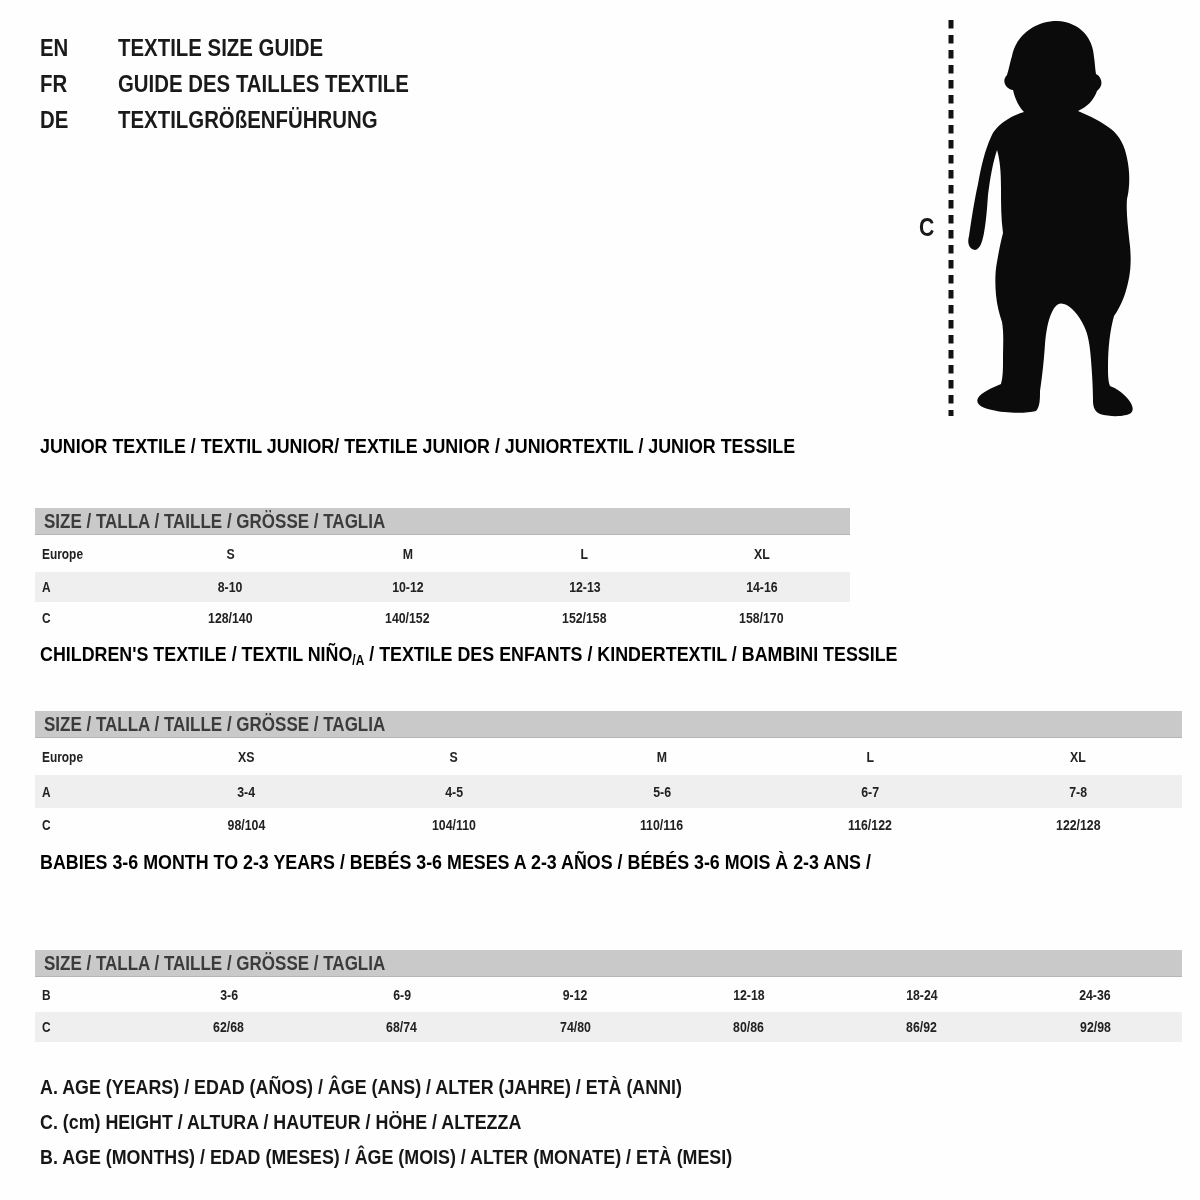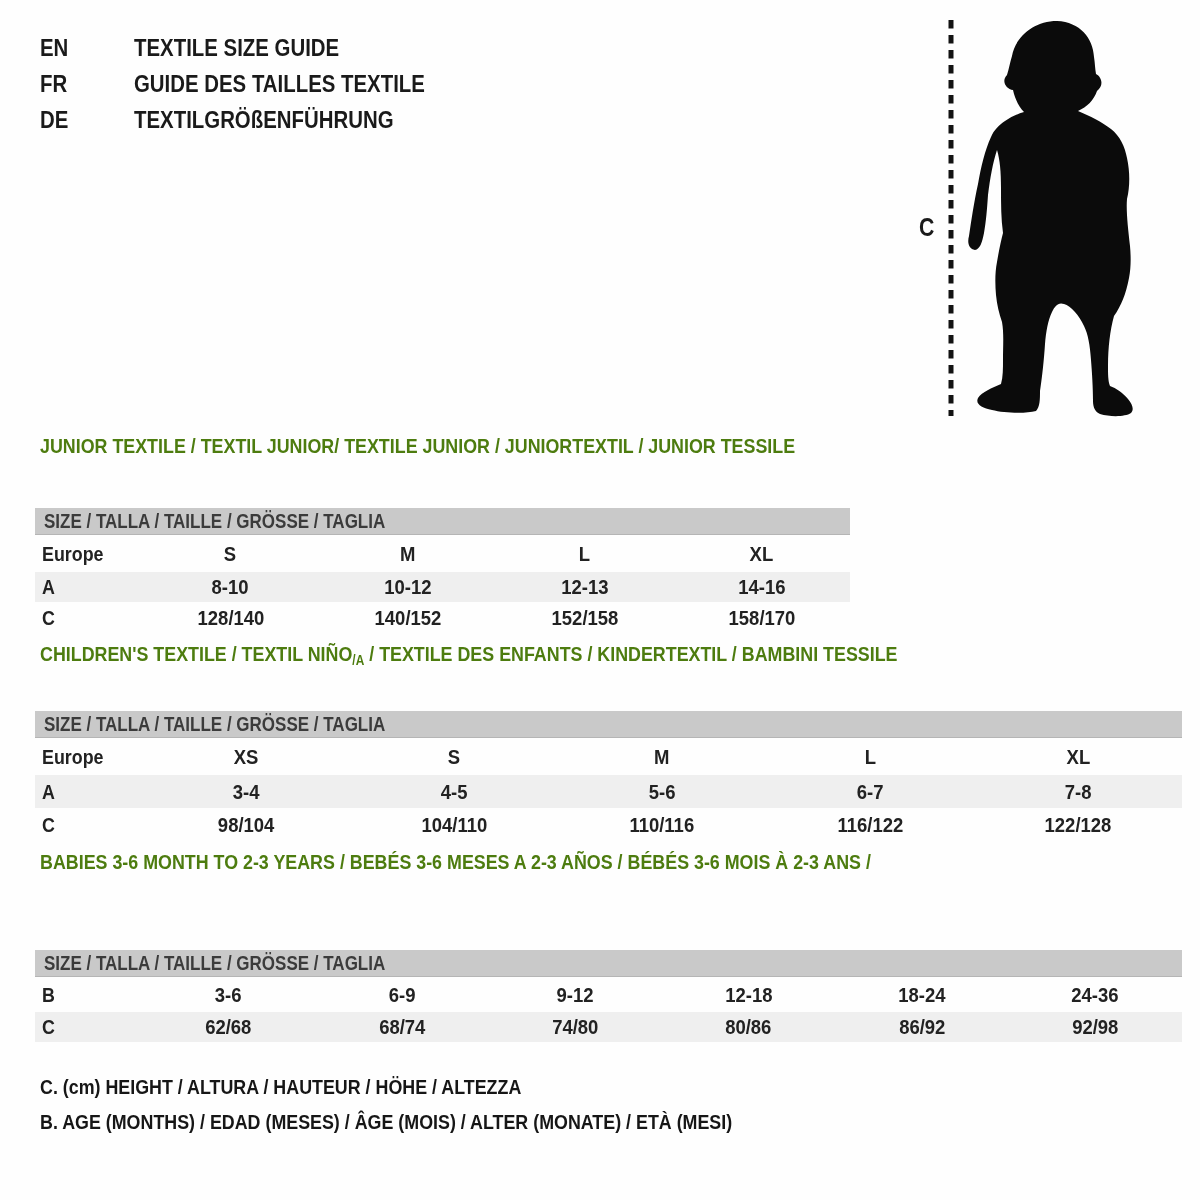--- a/index.html
+++ b/index.html
@@ -13,7 +13,7 @@
   .cxc{display:inline-block;transform:scaleX(.88);transform-origin:center center;white-space:nowrap;}
 
   .lang-block{position:absolute;left:40px;top:30px;}
-  .lang-row{display:flex;height:36px;align-items:center;font-size:24px;gap:16px;}
+  .lang-row{display:flex;height:36px;align-items:center;font-size:24px;}
   .lang-code{width:78px;flex:0 0 78px;}
 
   .figure-svg{position:absolute;left:900px;top:0;width:300px;height:430px;}

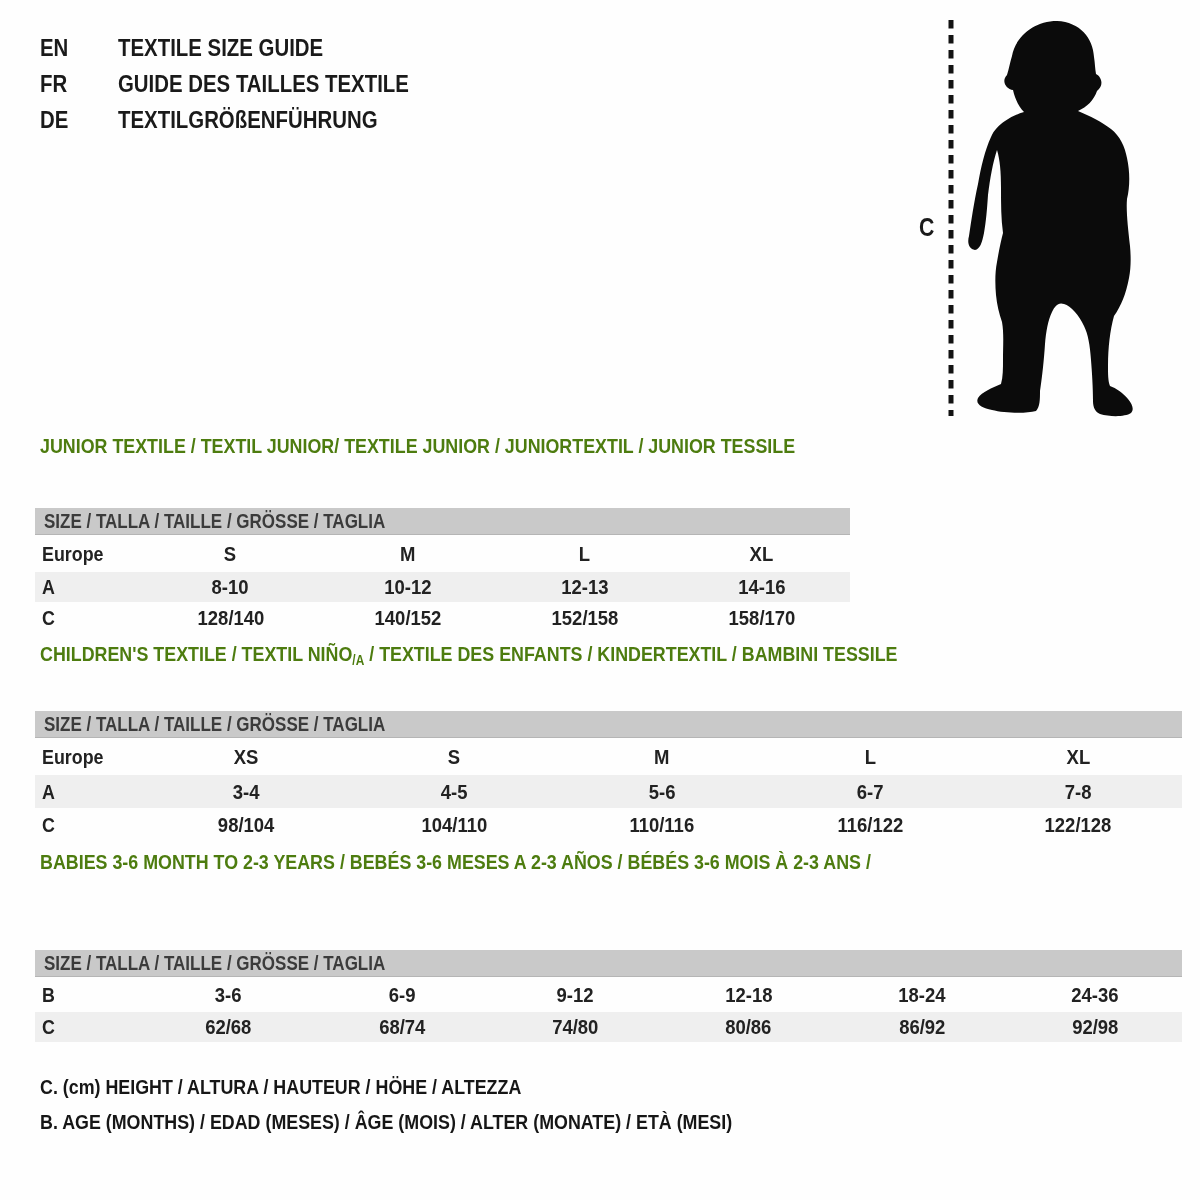--- a/index.html
+++ b/index.html
@@ -19,7 +19,7 @@
   .figure-svg{position:absolute;left:900px;top:0;width:300px;height:430px;}
   .fig-c{position:absolute;left:919px;top:213px;font-size:25px;}
 
-  .sec-title{position:absolute;font-size:21px;line-height:24px;white-space:nowrap;color:#4d7c0f;}
+  .sec-title{position:absolute;font-size:21px;line-height:24px;white-space:nowrap;color:#000000;}
   .sub{font-size:14px;vertical-align:-4px;}
 
   .tbl{position:absolute;}

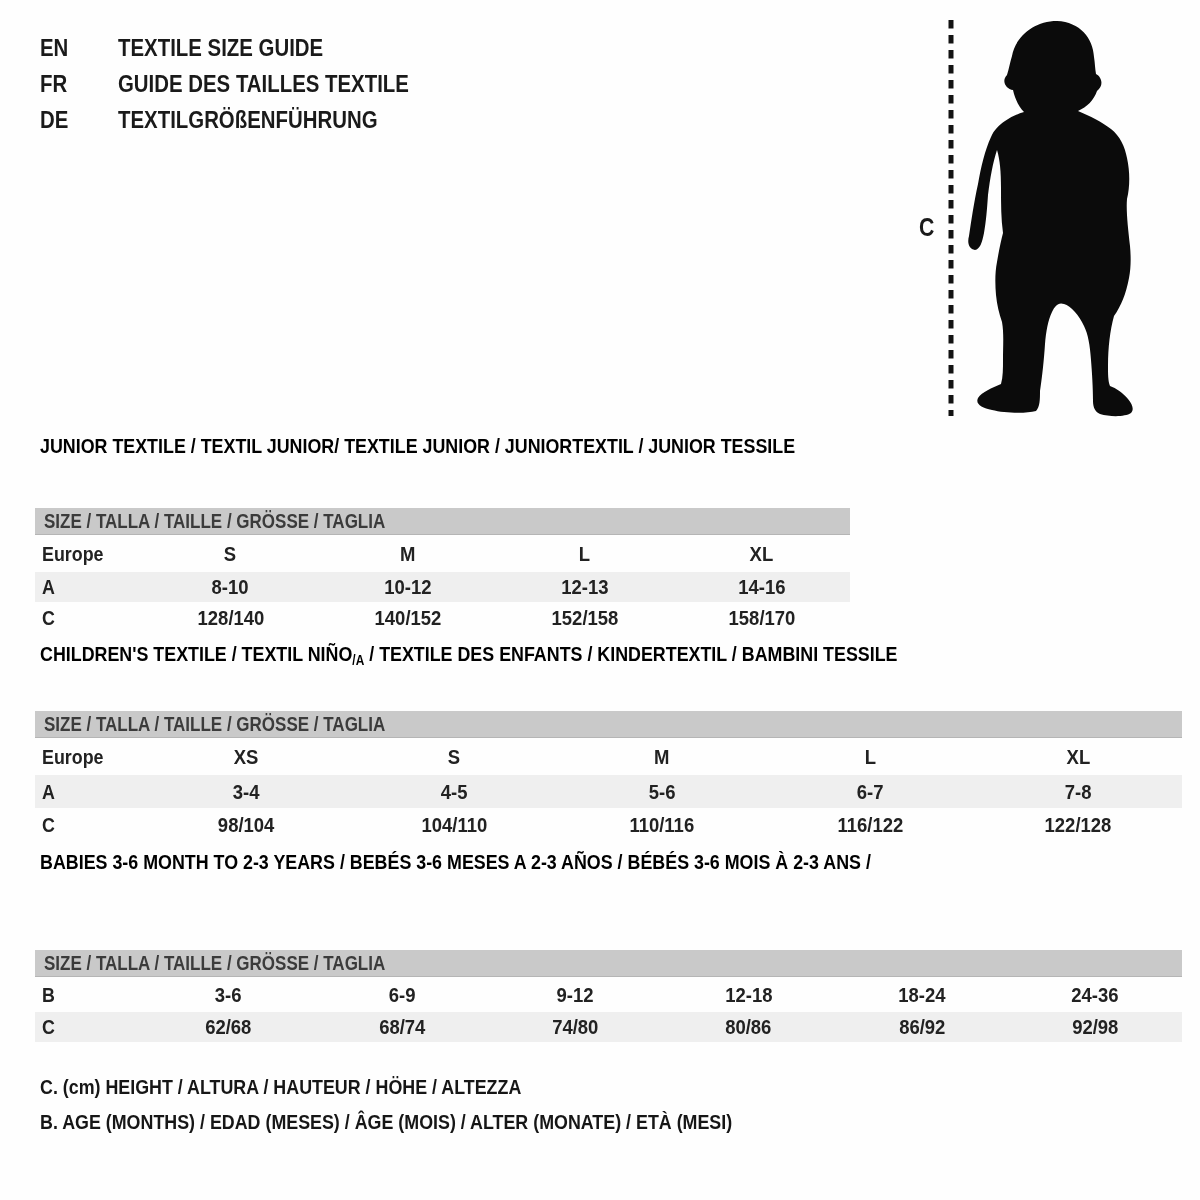--- a/index.html
+++ b/index.html
@@ -25,7 +25,7 @@
   .tbl{position:absolute;}
   .bar{height:27px;background:#c9c9c9;display:flex;align-items:center;padding-left:9px;
        font-size:20px;color:#3b3b3b;box-shadow:0 -1px 0 #b5b5b5 inset;margin-top:22px;}
-  .row{display:flex;align-items:center;font-size:21px;color:#222222;}
+  .row{display:flex;align-items:center;font-size:14px;color:#222222;}
   .row.shaded{background:#efefef;}
   .cell-label{width:100px;flex:0 0 100px;padding-left:7px;}
   .cell{flex:1;text-align:center;}

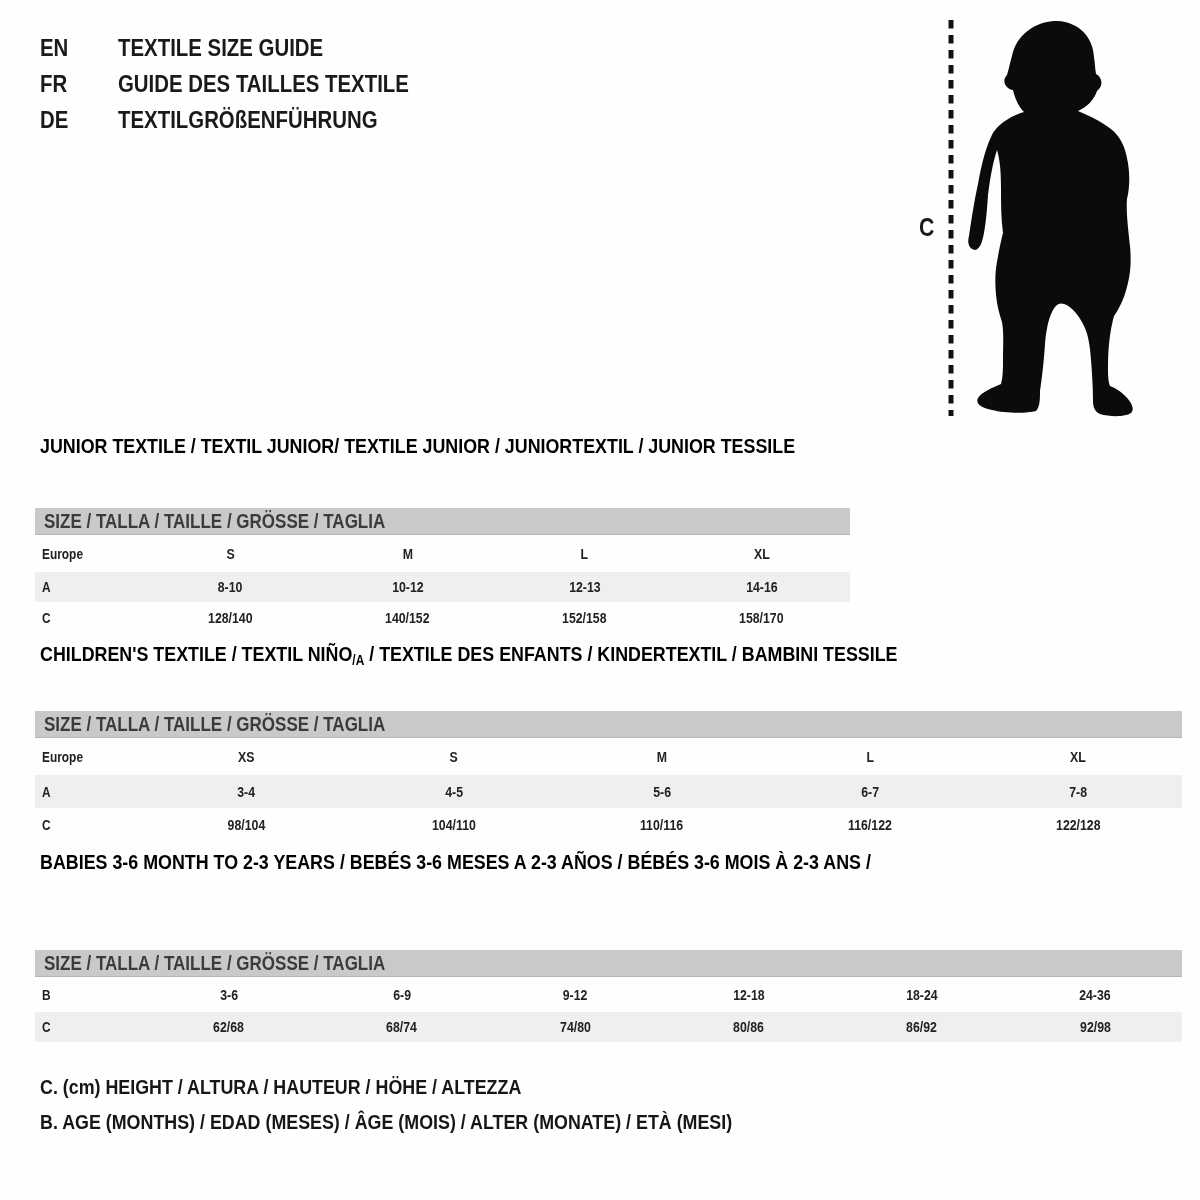--- a/index.html
+++ b/index.html
@@ -197,6 +197,9 @@
 
   <div class="legend">
     <div class="legend-line">
+        <span class="cx">A. AGE (YEARS) / EDAD (AÑOS) / ÂGE (ANS) / ALTER (JAHRE) / ETÀ (ANNI)</span>
+      </div>
+    <div class="legend-line">
         <span class="cx">C. (cm) HEIGHT / ALTURA / HAUTEUR / HÖHE / ALTEZZA</span>
       </div>
     <div class="legend-line">

